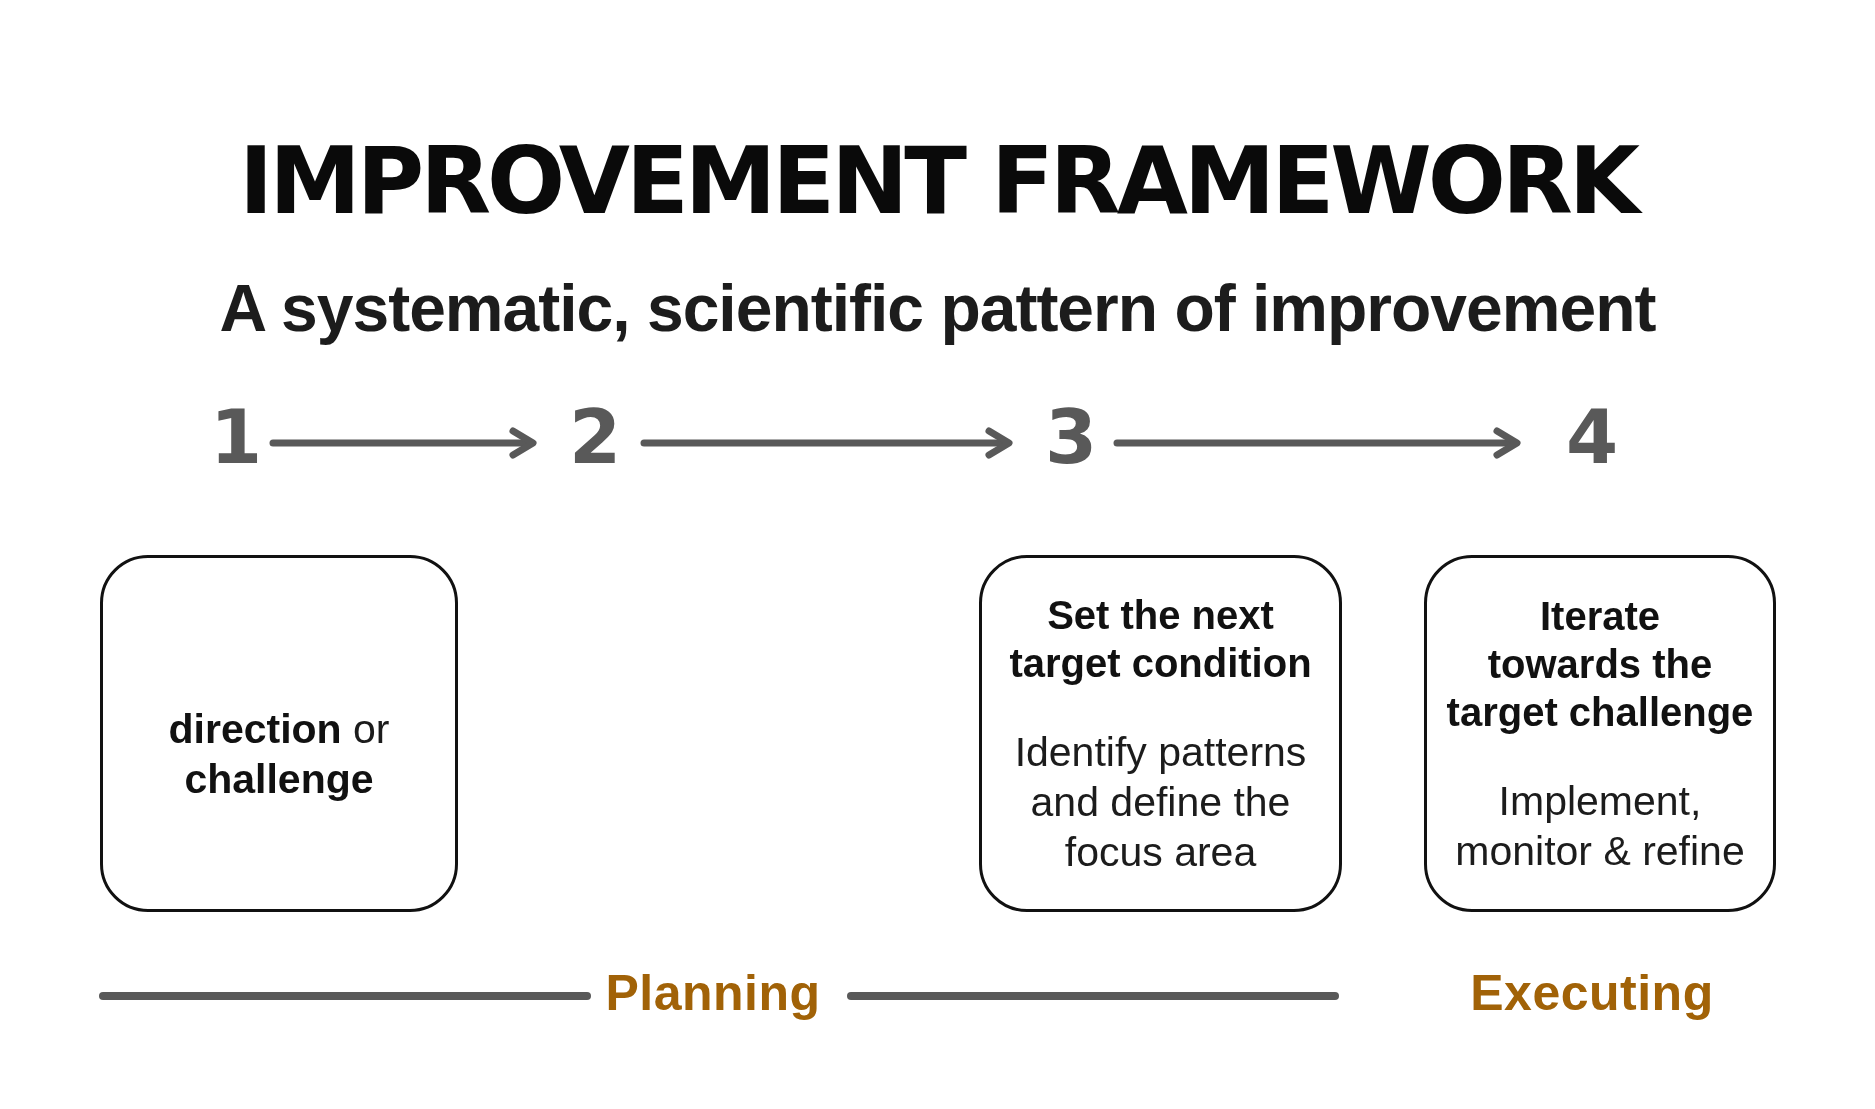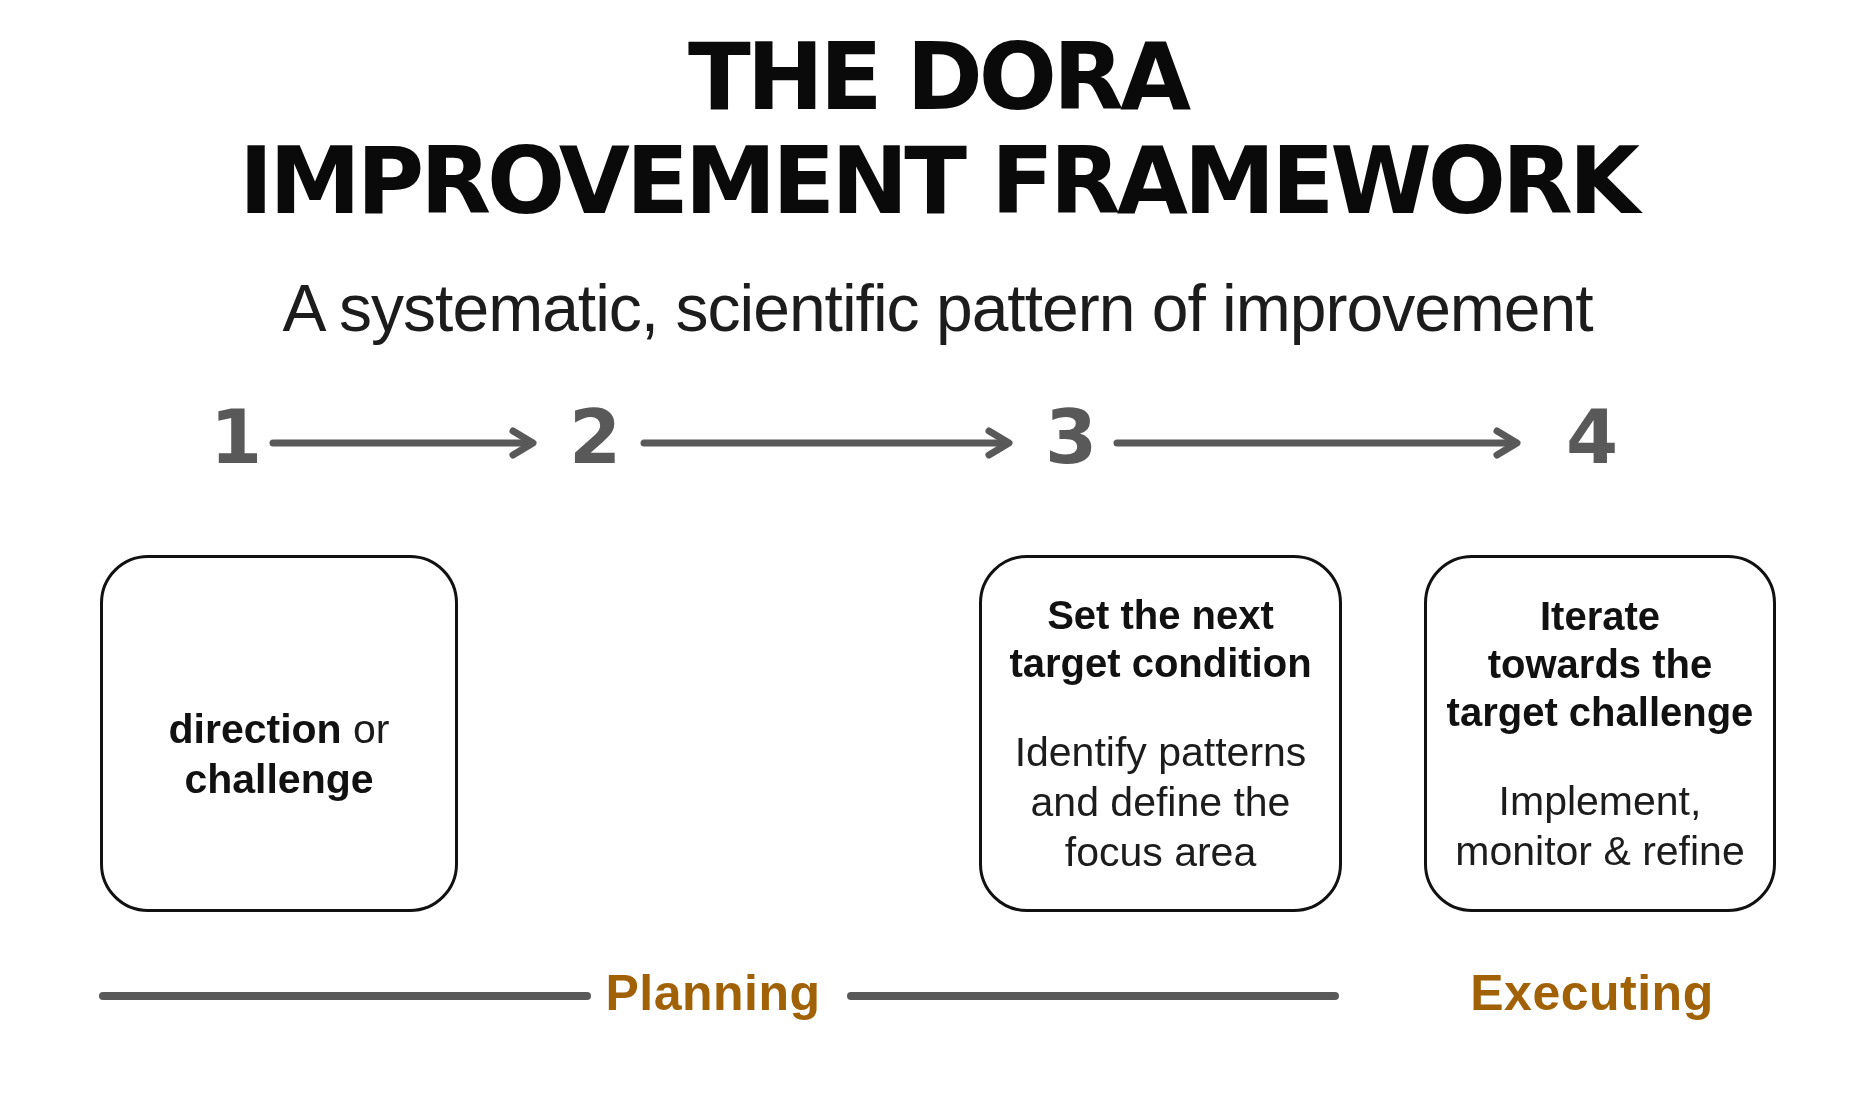--- a/index.html
+++ b/index.html
@@ -134,7 +134,7 @@
 
 <div class="page">
 
-  <h1 class="title"><span>THE DORA</span><br>
+  <h1 class="title"><br>
     <span>IMPROVEMENT FRAMEWORK</span>
   </h1>
 

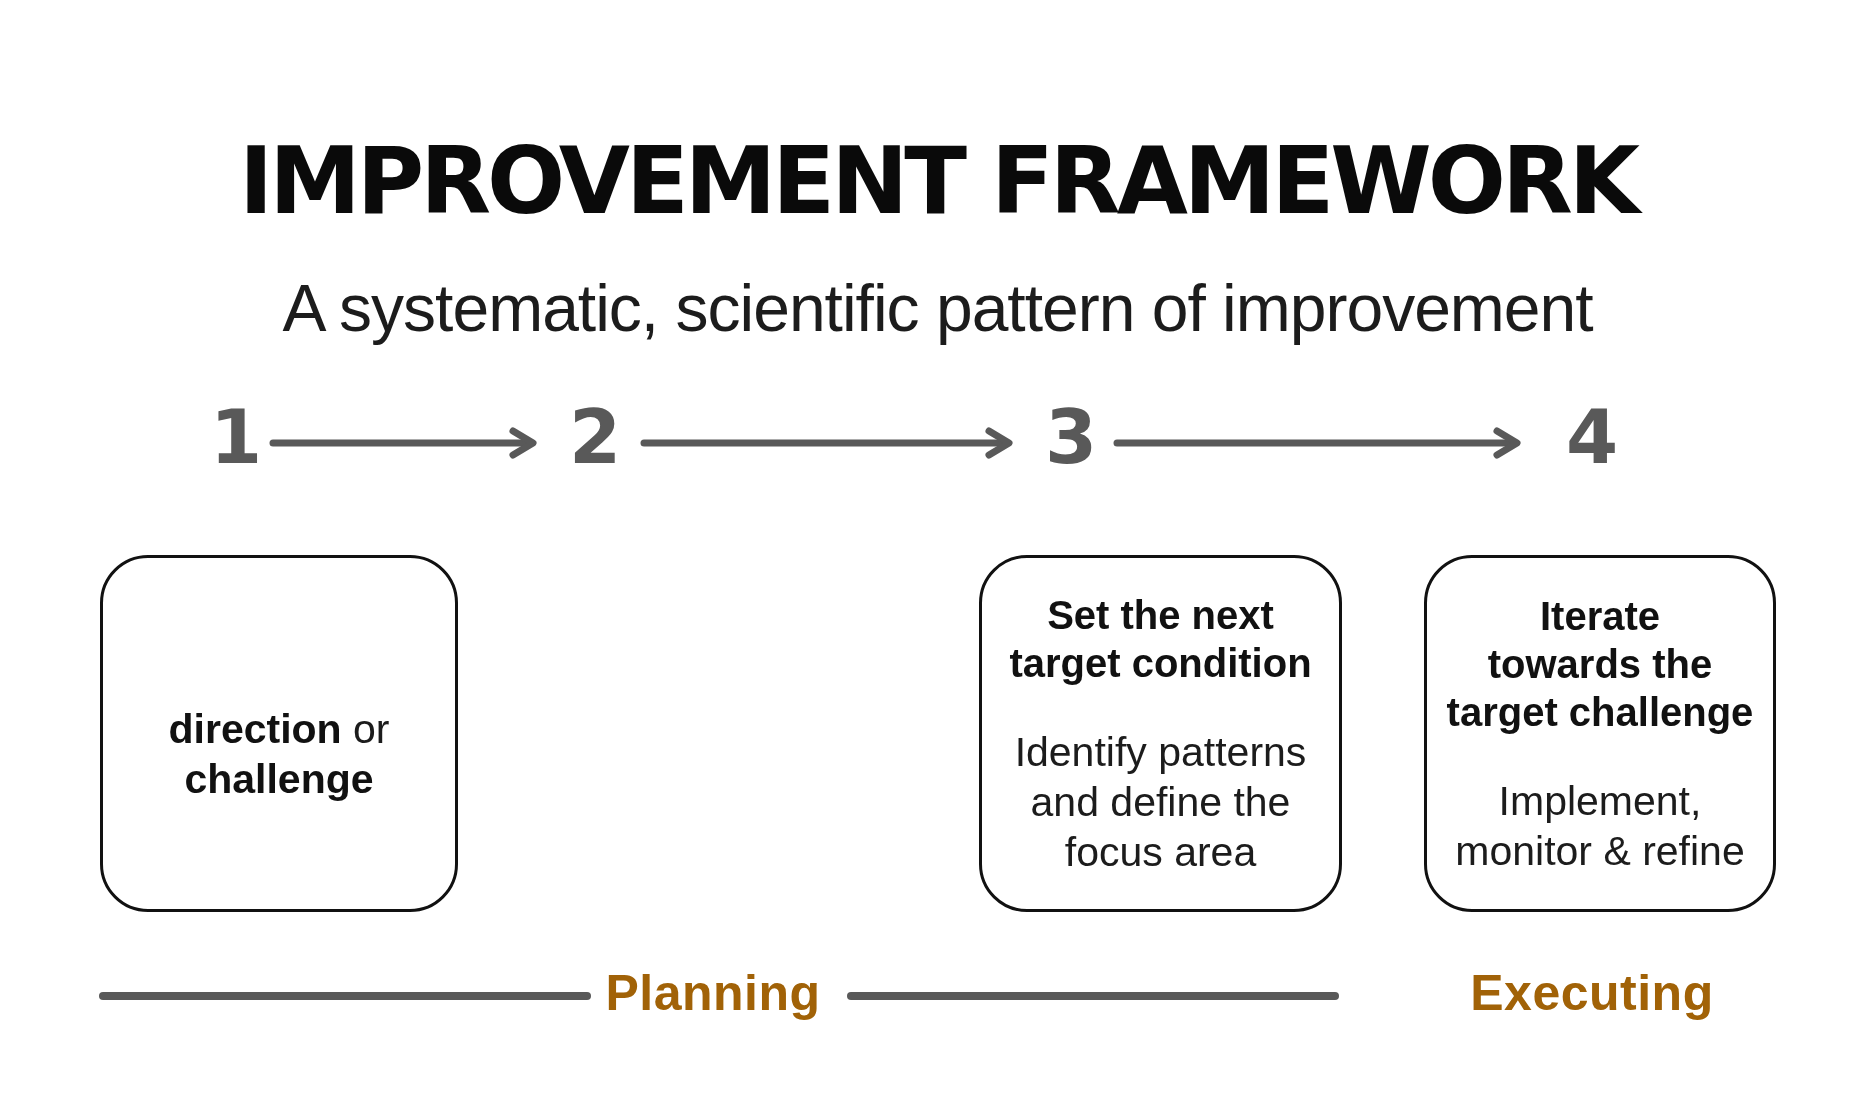--- a/index.html
+++ b/index.html
@@ -38,7 +38,7 @@
     width: 1875px;
     text-align: center;
     font-size: 66px;
-    font-weight: 400;
+    font-weight: 700;
     letter-spacing: -1px;
     line-height: 80px;
     color: #1c1c1c;

